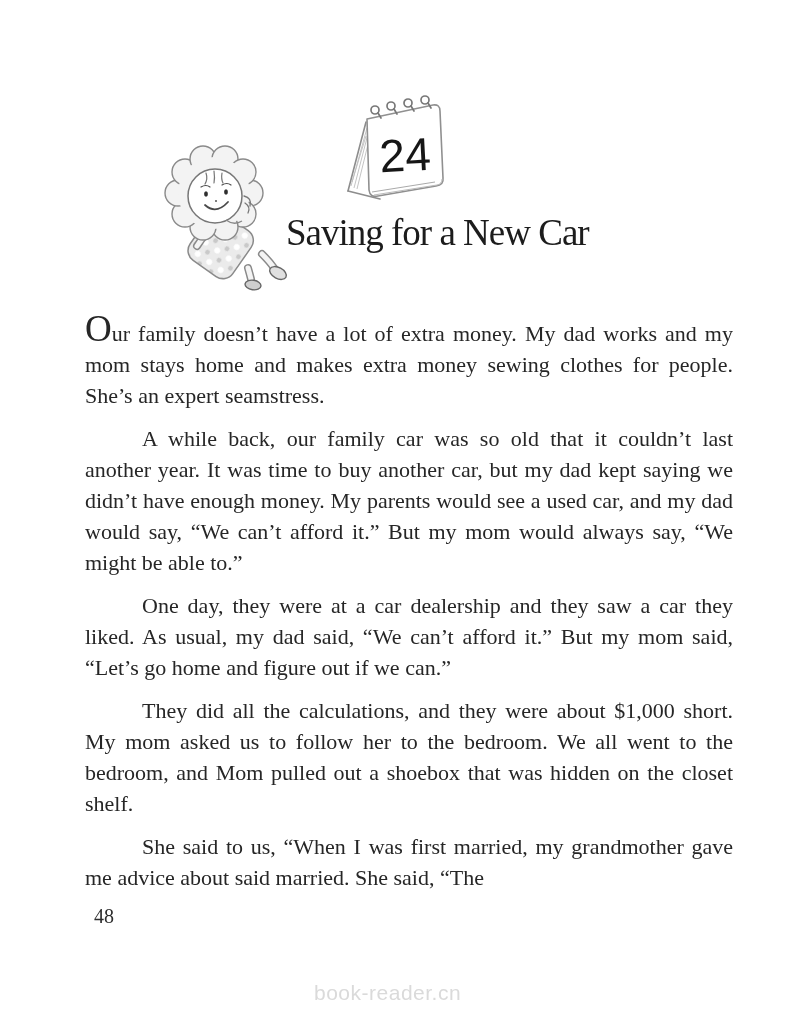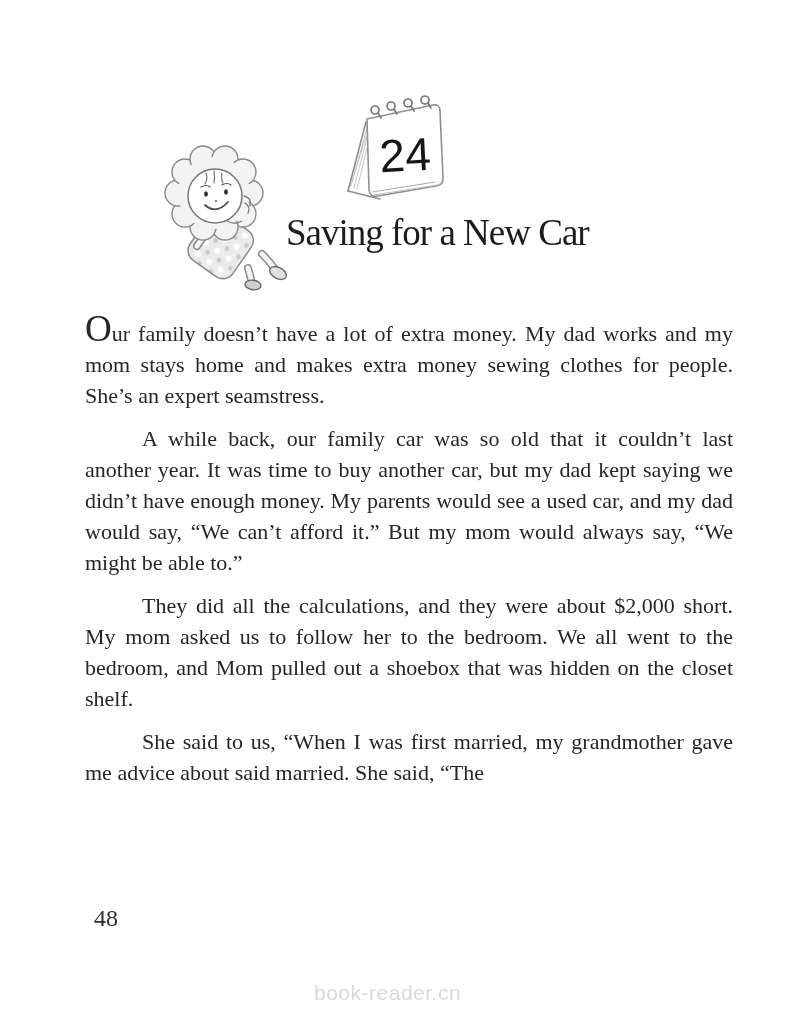--- a/index.html
+++ b/index.html
@@ -179,6 +179,7 @@
   <div class="story">
     <p><span class="dropcap">O</span><span>ur family doesn’t have a lot of extra money. My dad works and my mom stays home and makes extra money sewing clothes for people. She’s an expert seamstress.</span></p>
     <p class="indent">A while back, our family car was so old that it couldn’t last another year. It was time to buy another car, but my dad kept saying we didn’t have enough money. My parents would see a used car, and my dad would say, “We can’t afford it.” But my mom would always say, “We might be able to.”</p>
+    <p class="indent">One day, they were at a car dealership and they saw a car they liked. As usual, my dad said, “We can’t afford it.” But my mom said, “Let’s go home and figure out if we can.”</p>
     <p class="indent">They did all the calculations, and they were about $2,000 short. My mom asked us to follow her to the bedroom. We all went to the bedroom, and Mom pulled out a shoebox that was hidden on the closet shelf.</p>
     <p class="indent">She said to us, “When I was first married, my grand­mother gave me advice about said married. She said, “The</p>
   </div>

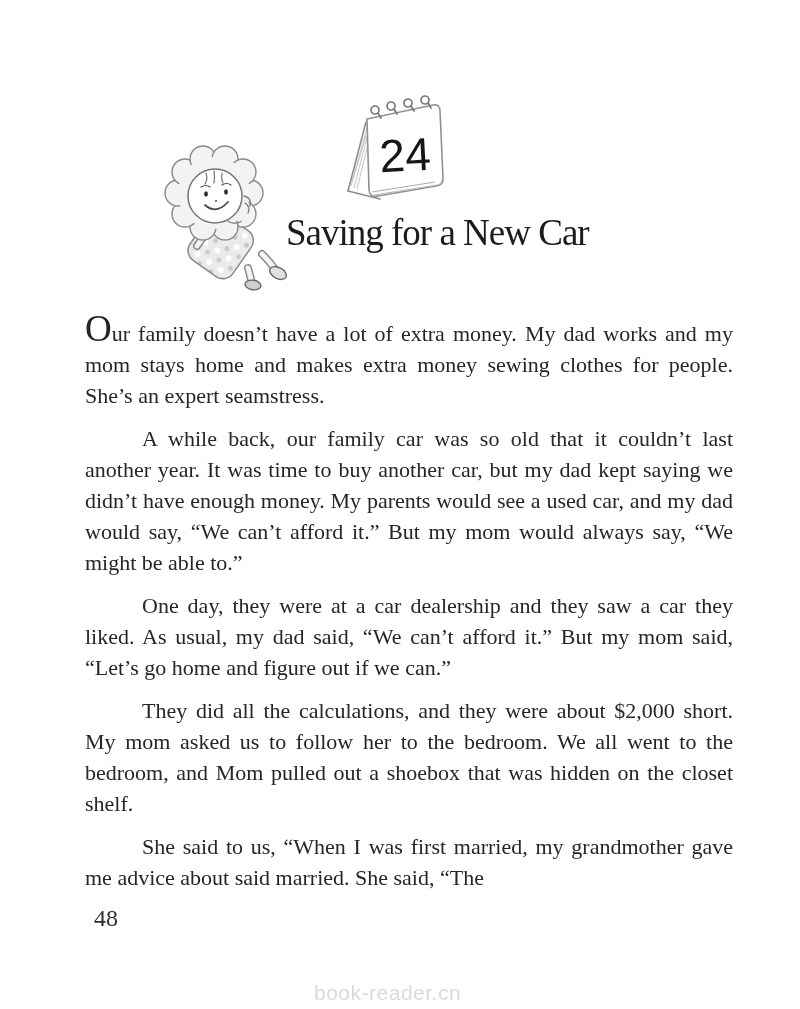--- a/index.html
+++ b/index.html
@@ -180,7 +180,7 @@
     <p><span class="dropcap">O</span><span>ur family doesn’t have a lot of extra money. My dad works and my mom stays home and makes extra money sewing clothes for people. She’s an expert seamstress.</span></p>
     <p class="indent">A while back, our family car was so old that it couldn’t last another year. It was time to buy another car, but my dad kept saying we didn’t have enough money. My parents would see a used car, and my dad would say, “We can’t afford it.” But my mom would always say, “We might be able to.”</p>
     <p class="indent">One day, they were at a car dealership and they saw a car they liked. As usual, my dad said, “We can’t afford it.” But my mom said, “Let’s go home and figure out if we can.”</p>
-    <p class="indent">They did all the calculations, and they were about $2,000 short. My mom asked us to follow her to the bedroom. We all went to the bedroom, and Mom pulled out a shoebox that was hidden on the closet shelf.</p>
+    <p class="indent">They did all the calculations, and they were about $1,000 short. My mom asked us to follow her to the bedroom. We all went to the bedroom, and Mom pulled out a shoebox that was hidden on the closet shelf.</p>
     <p class="indent">She said to us, “When I was first married, my grand­mother gave me advice about said married. She said, “The</p>
   </div>
 

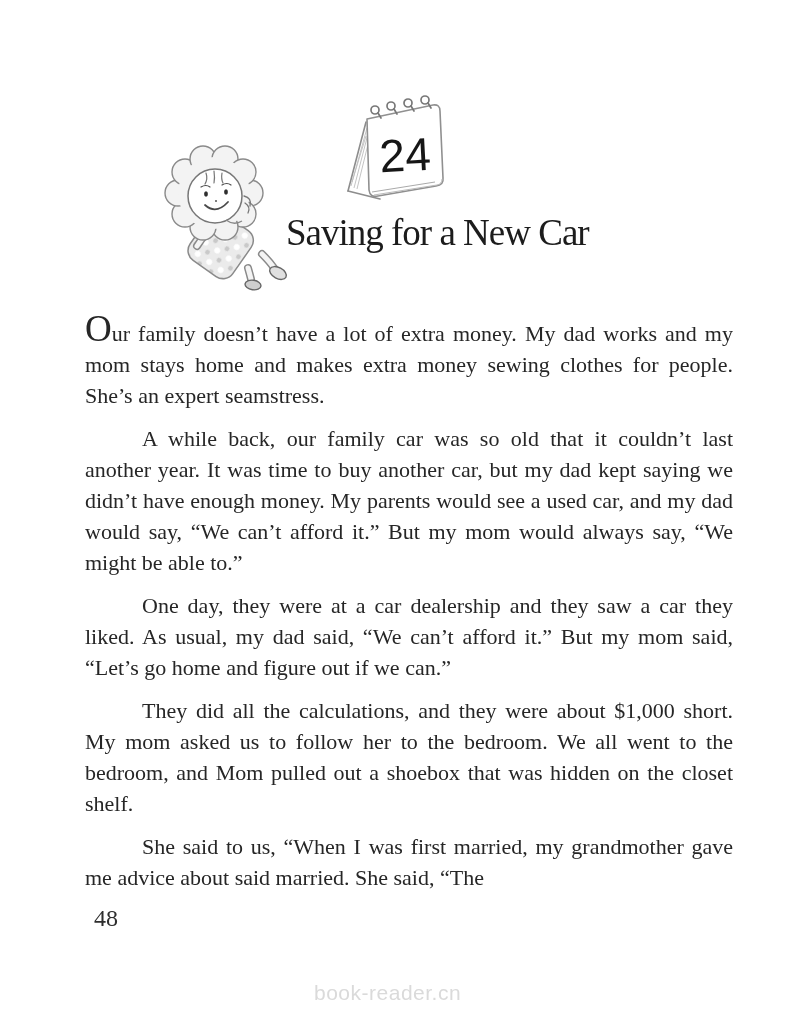--- a/index.html
+++ b/index.html
@@ -61,7 +61,7 @@
     position: absolute;
     left: 94px;
     top: 905px;
-    font-size: 24px;
+    font-size: 20px;
     color: #2e2e2e;
   }
   .watermark {

